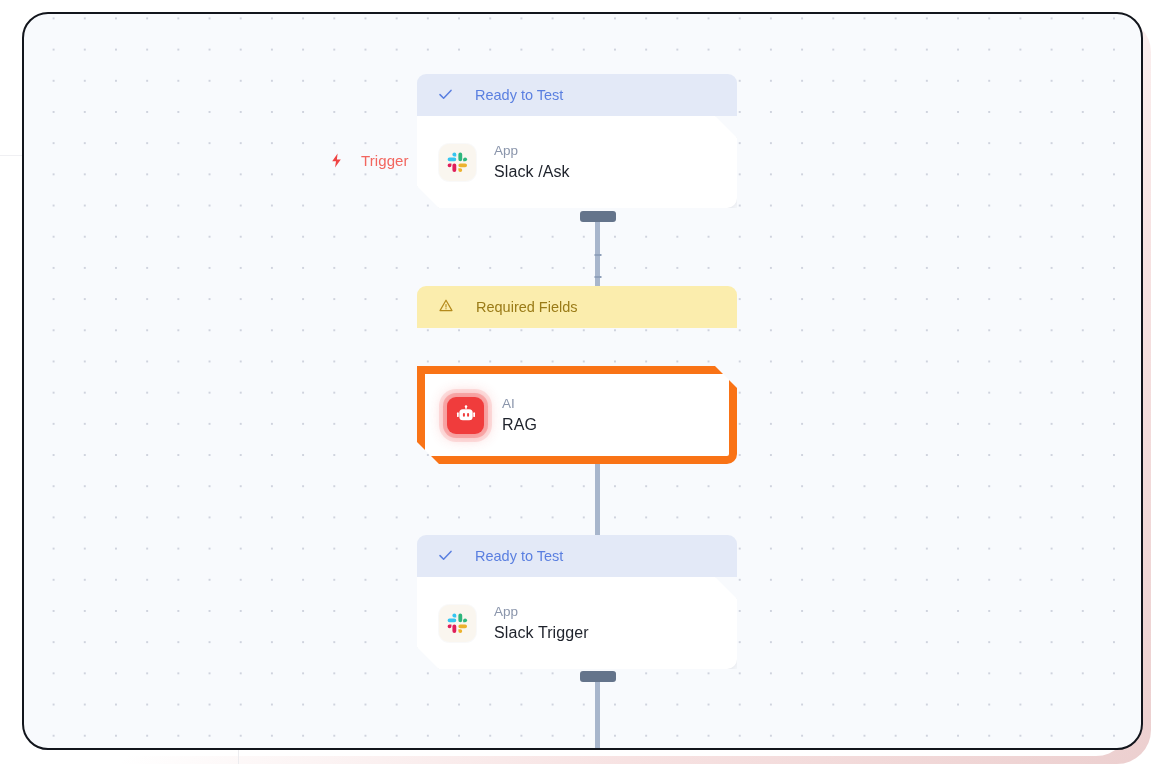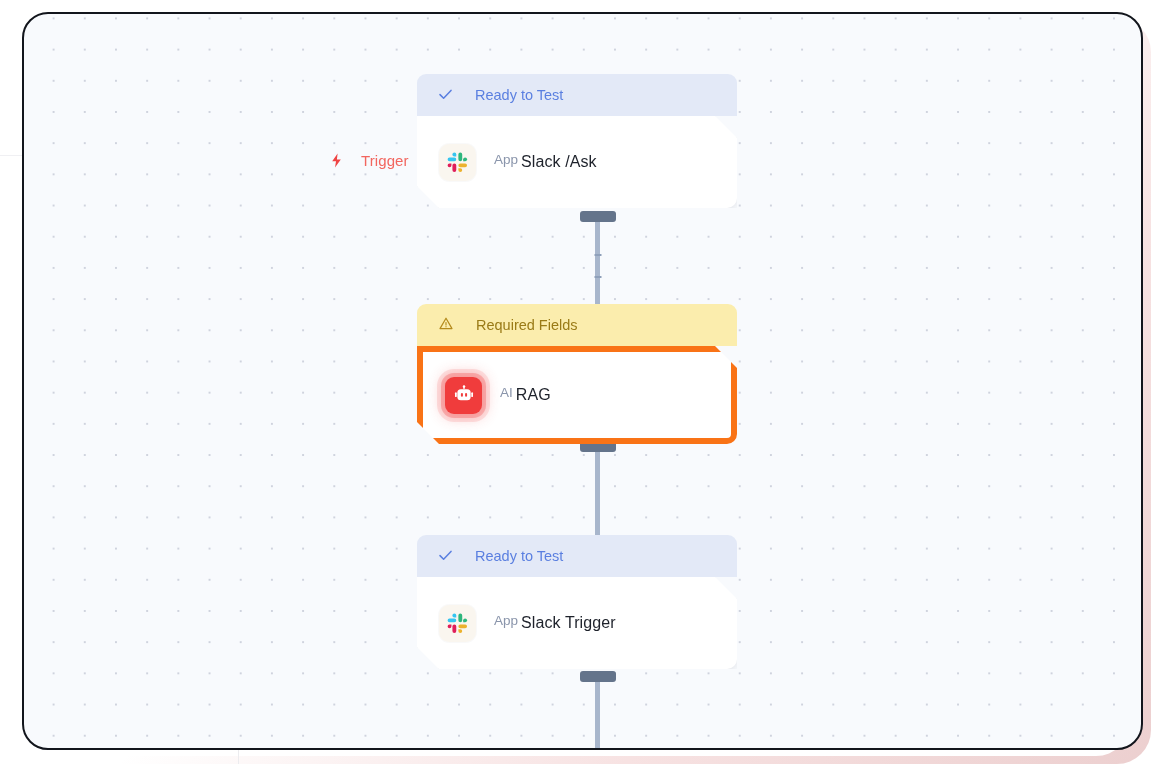--- a/index.html
+++ b/index.html
@@ -207,7 +207,7 @@
                 0 0 14px 4px rgba(240, 60, 60, 0.30);
   }
 
-  .node-texts { display: flex; flex-direction: row; gap: 3px; }
+  .node-texts { display: flex; flex-direction: column; gap: 3px; }
   .node-kind {
     font-size: 13.5px;
     color: #8a95ab;

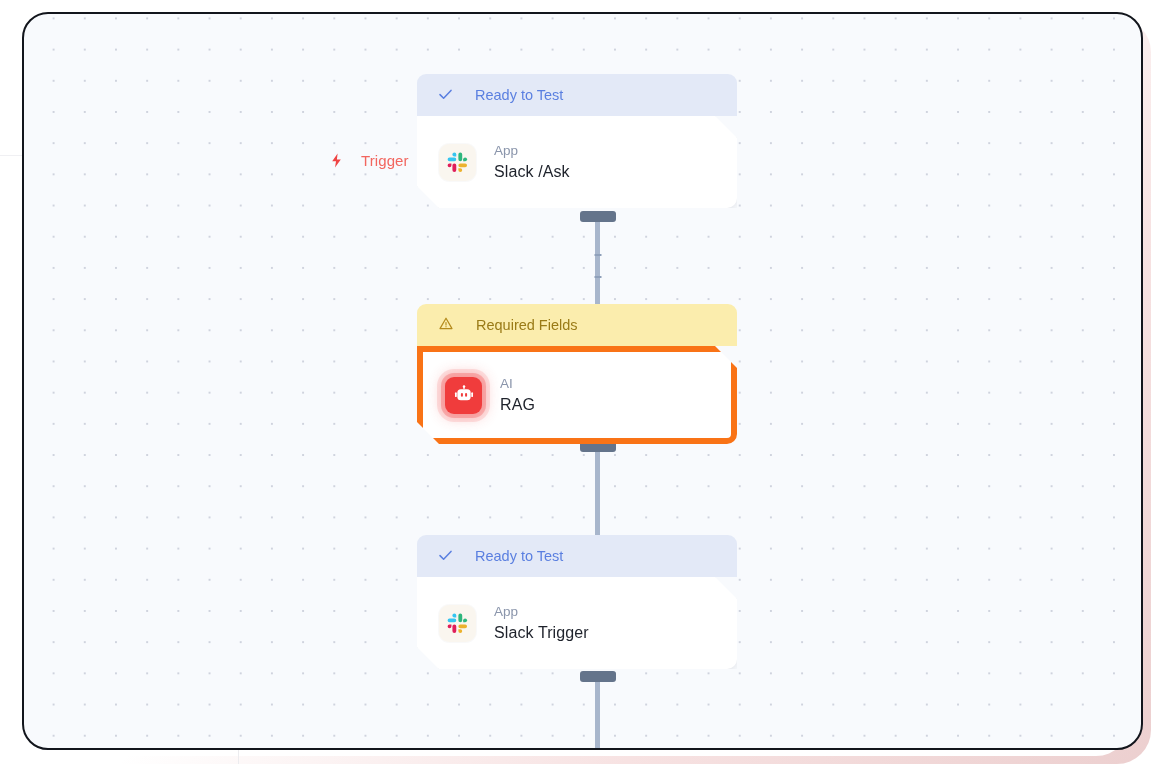--- a/index.html
+++ b/index.html
@@ -290,7 +290,7 @@
       </div>
     </div>
 
-    <div class="node" style="left:393px; top:290px;">
+    <div class="node" style="left:393px; top:272px;">
       <div class="node-header warn">
         <span class="hdr-icon">
           <svg width="14" height="13" viewBox="0 0 14 13">

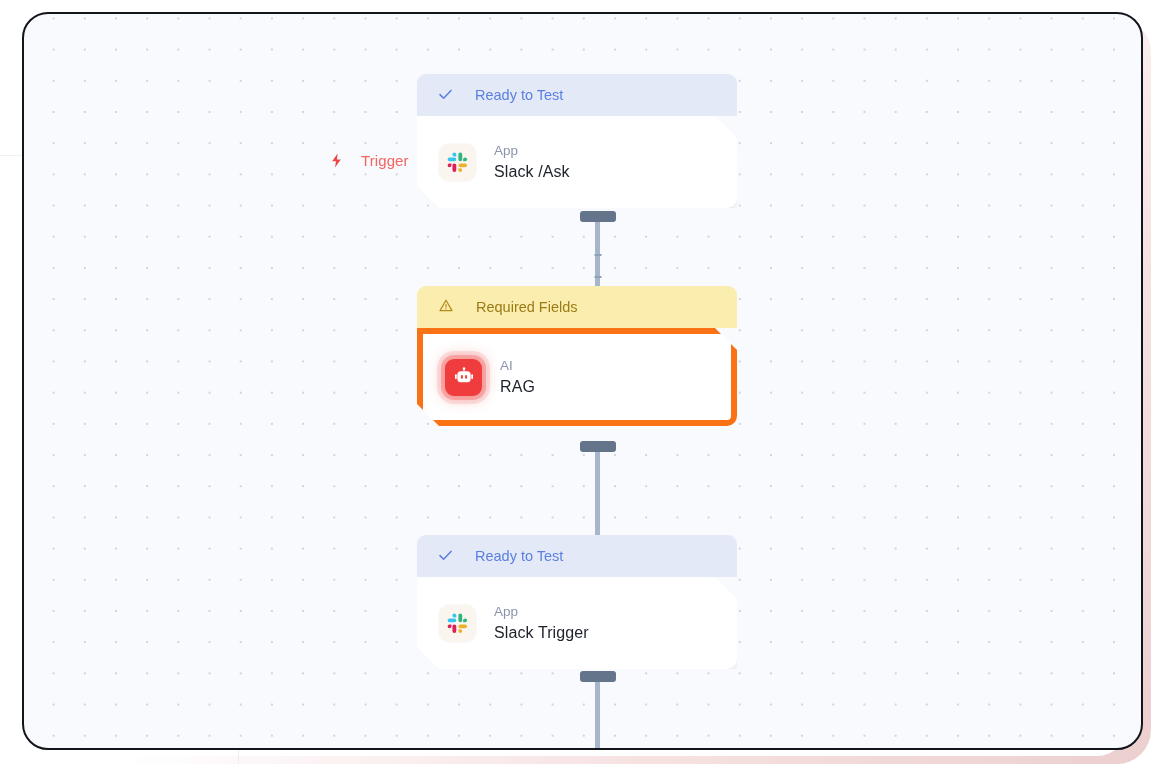--- a/index.html
+++ b/index.html
@@ -171,9 +171,10 @@
   }
   .node-card.selected {
     background: #ffffff;
-    border: 6px solid #f97316;
+    border: 8px solid #f97316;
     border-radius: 0 0 10px 10px;
     height: 98px;
+    margin-top: 38px;
   }
 
   .app-icon-wrap {

